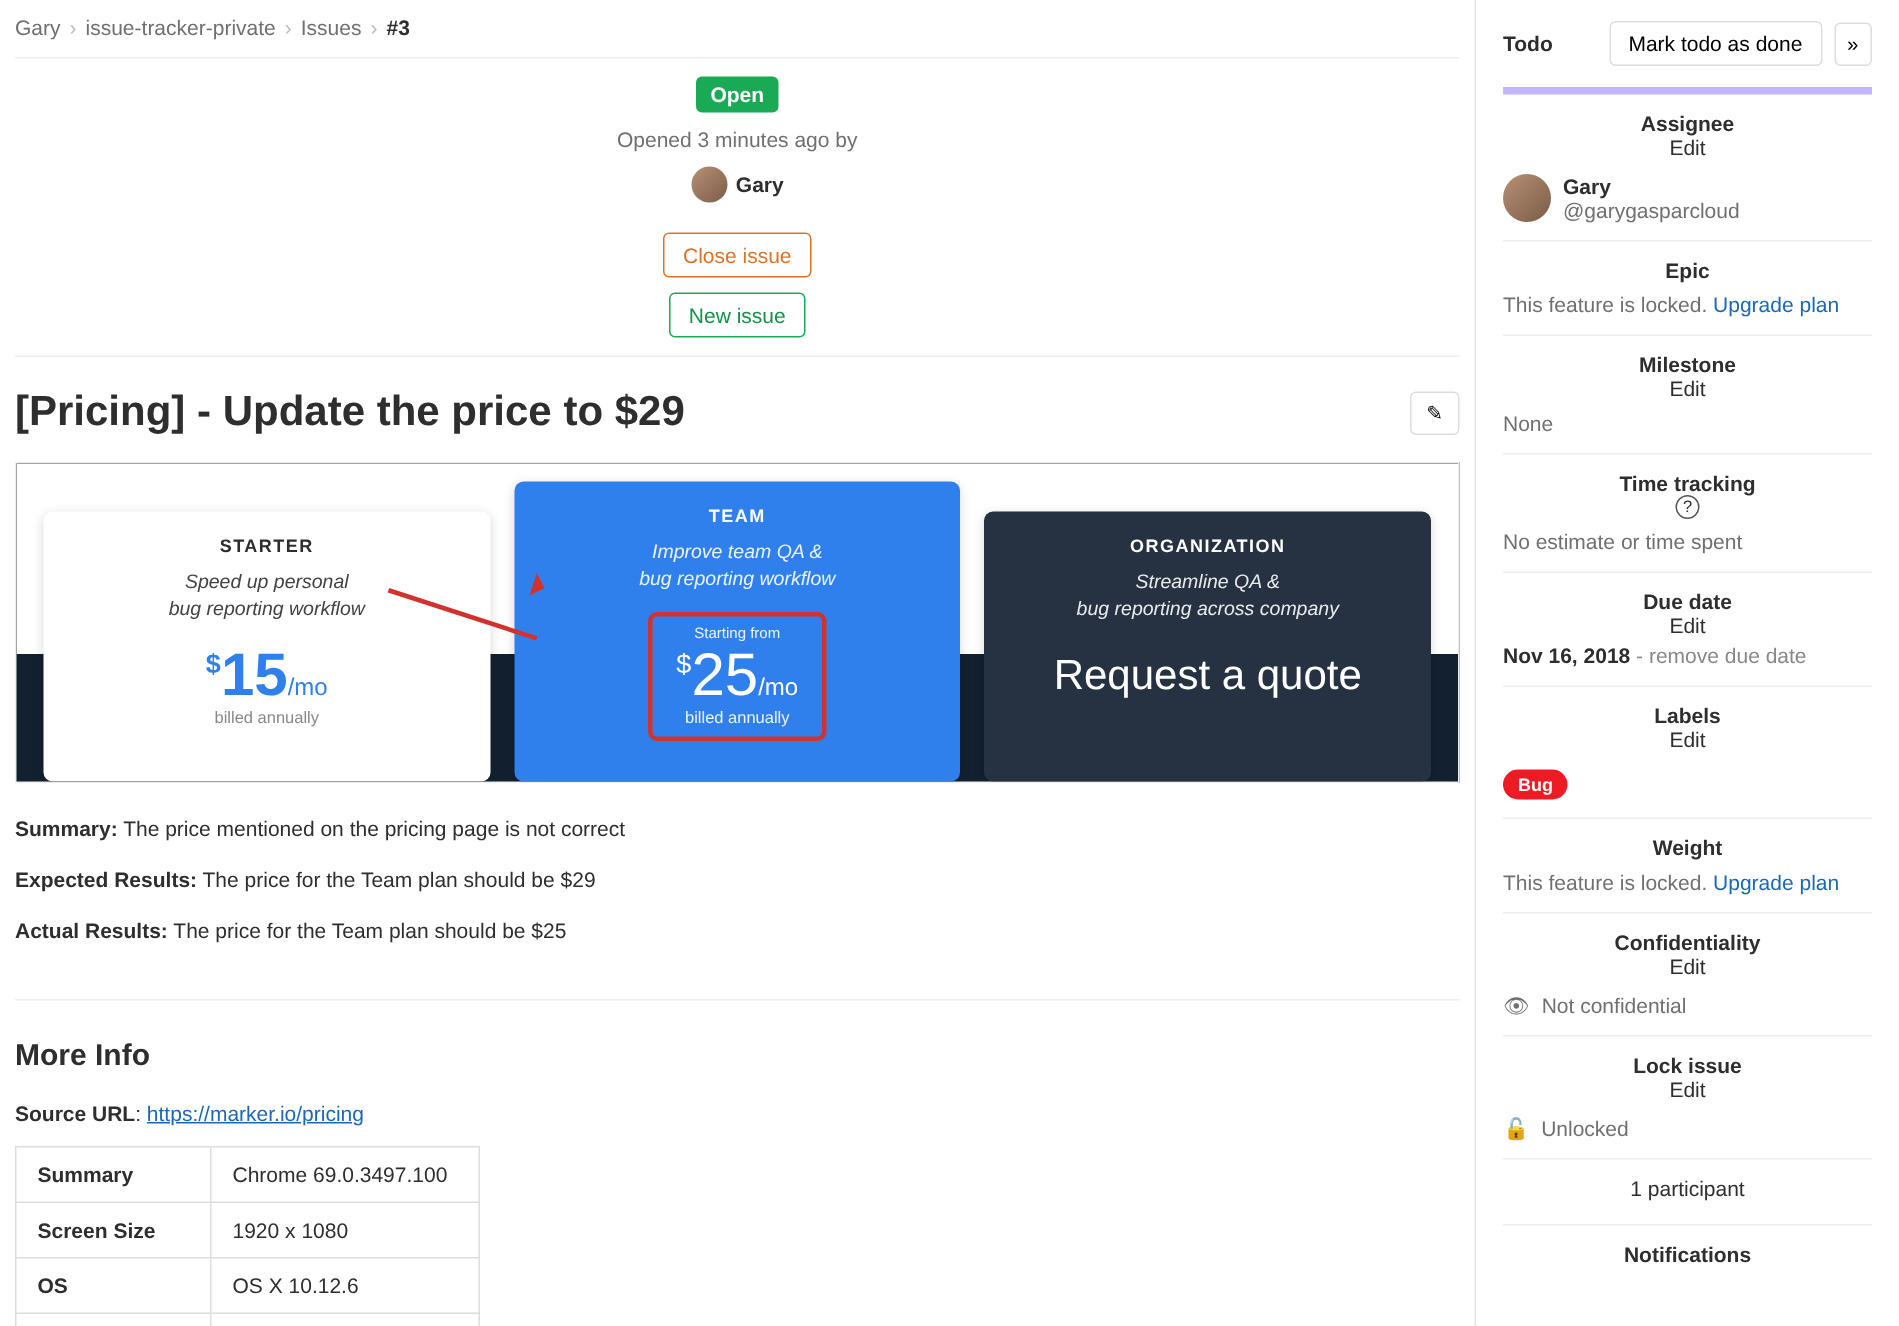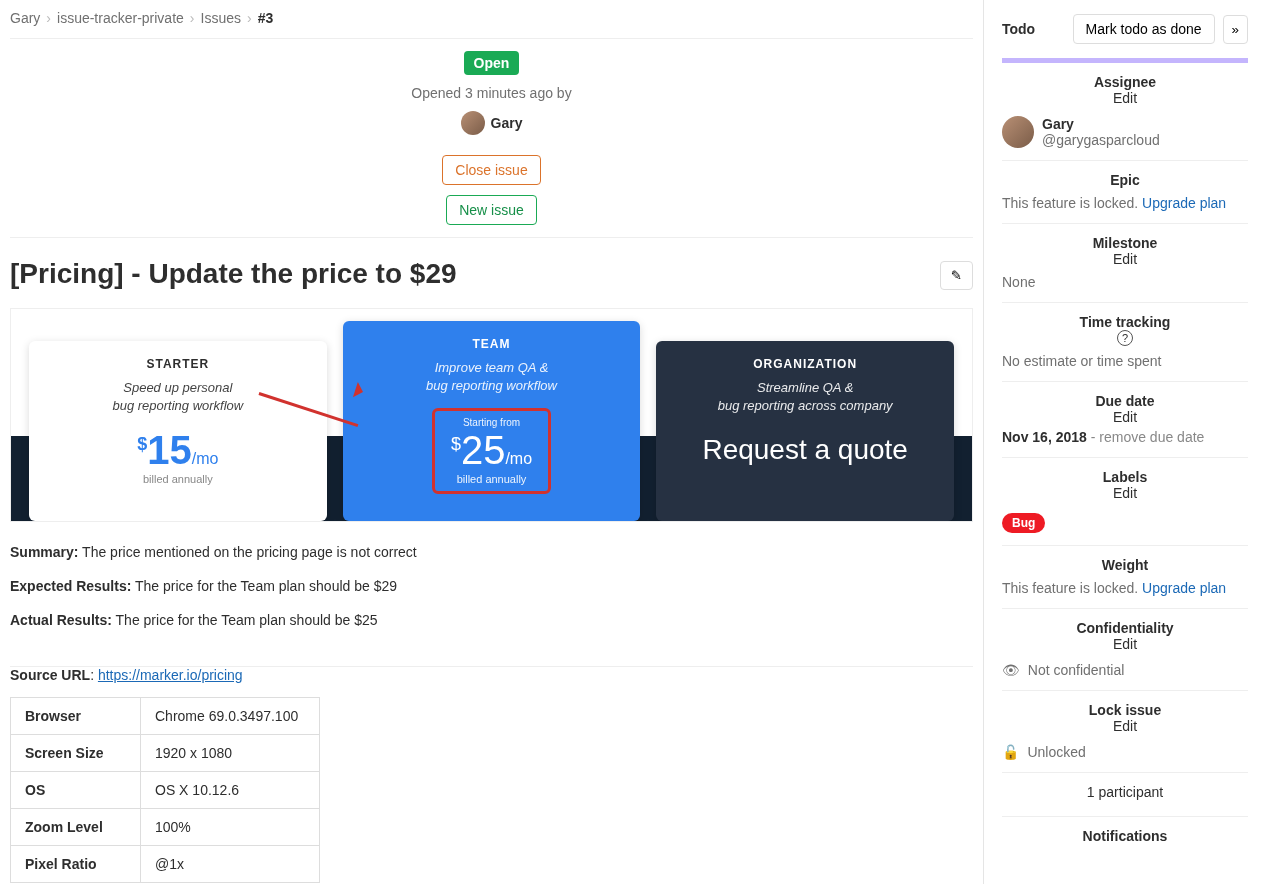--- a/index.html
+++ b/index.html
@@ -166,6 +166,7 @@
   </div>
 
   <div class="more-info">
+    <h2>More Info</h2>
     <p class="src-line"><b>Source URL</b>: <a href="#">https://marker.io/pricing</a></p>
     <table class="info">
       <tbody id="info-rows">

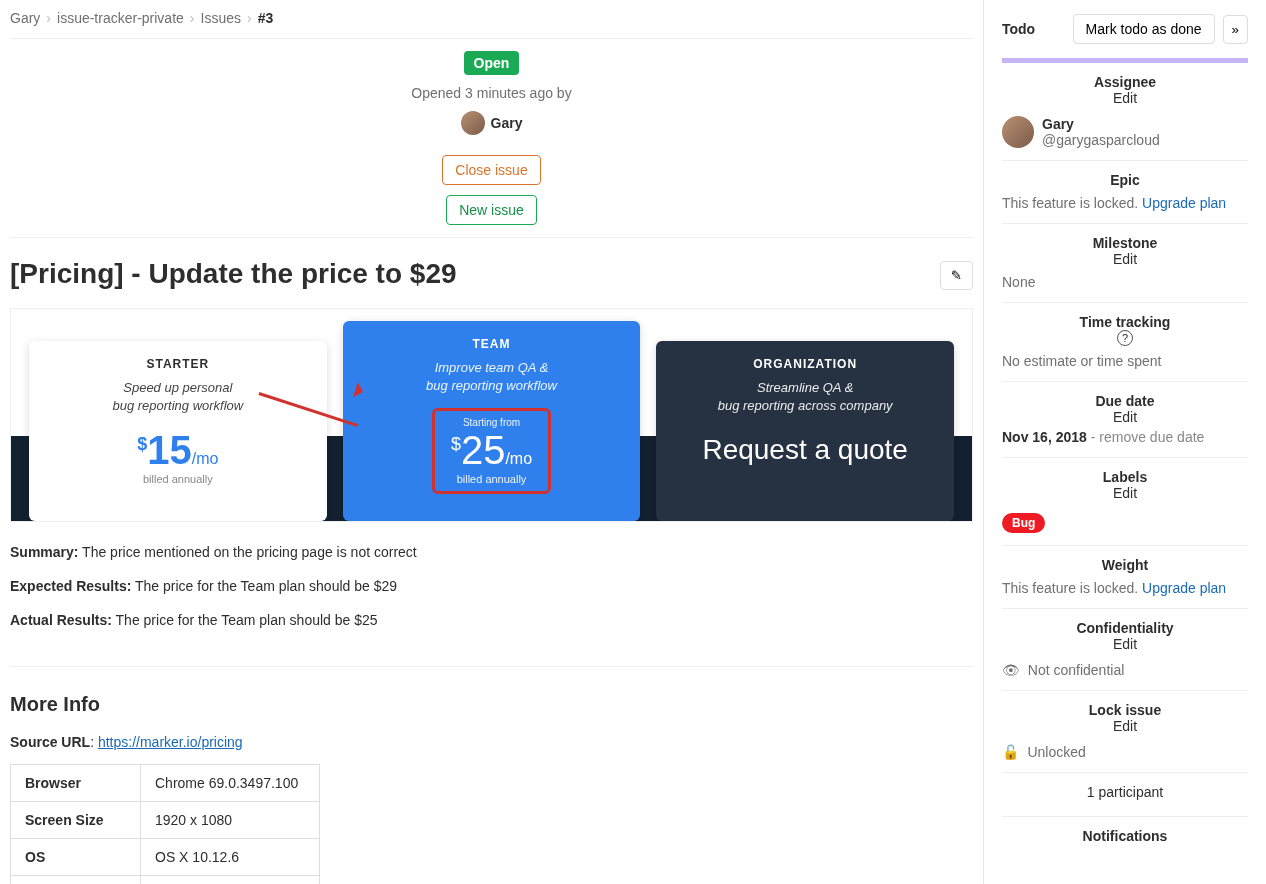--- a/index.html
+++ b/index.html
@@ -171,7 +171,7 @@
     <table class="info">
       <tbody id="info-rows">
           <tr>
-            <th>Browser</th>
+            <th>Summary</th>
             <td>Chrome 69.0.3497.100</td>
           </tr>
           <tr>

